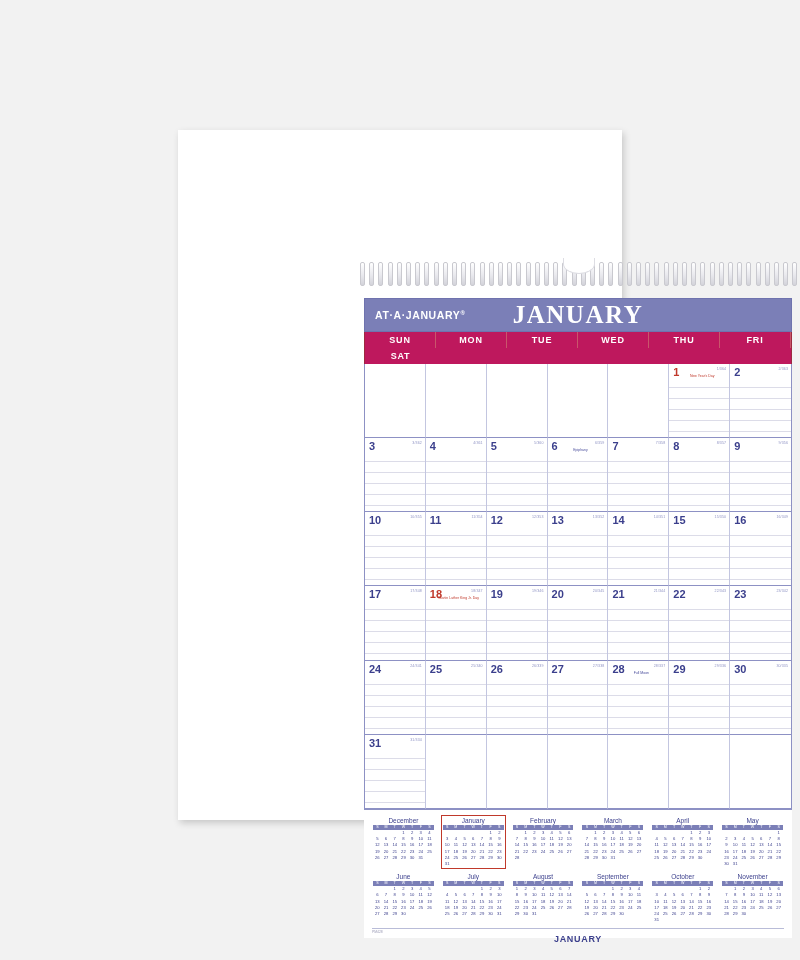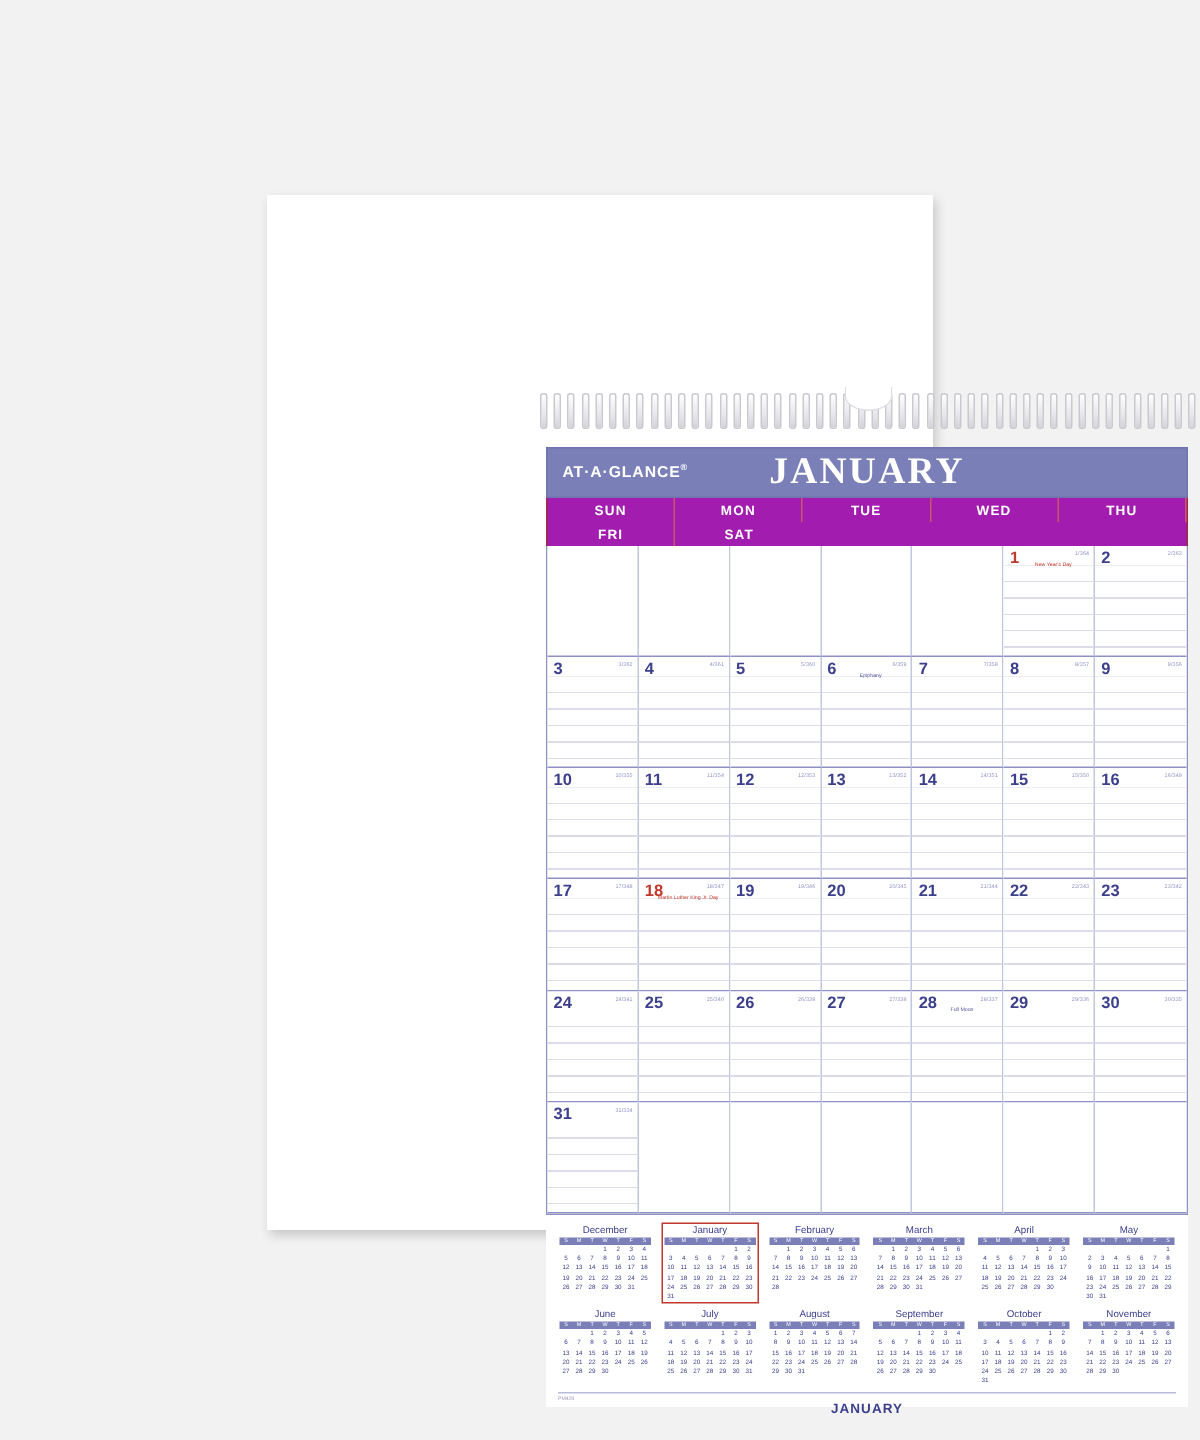--- a/index.html
+++ b/index.html
@@ -275,7 +275,7 @@
 
     <div id="banner">
       <div id="brand">
-        <span>AT·A·GLANCE</span><sup>®</sup>
+        <span>AT·A·JANUARY</span><sup>®</sup>
       </div>
       <div id="month-title">JANUARY</div>
     </div>

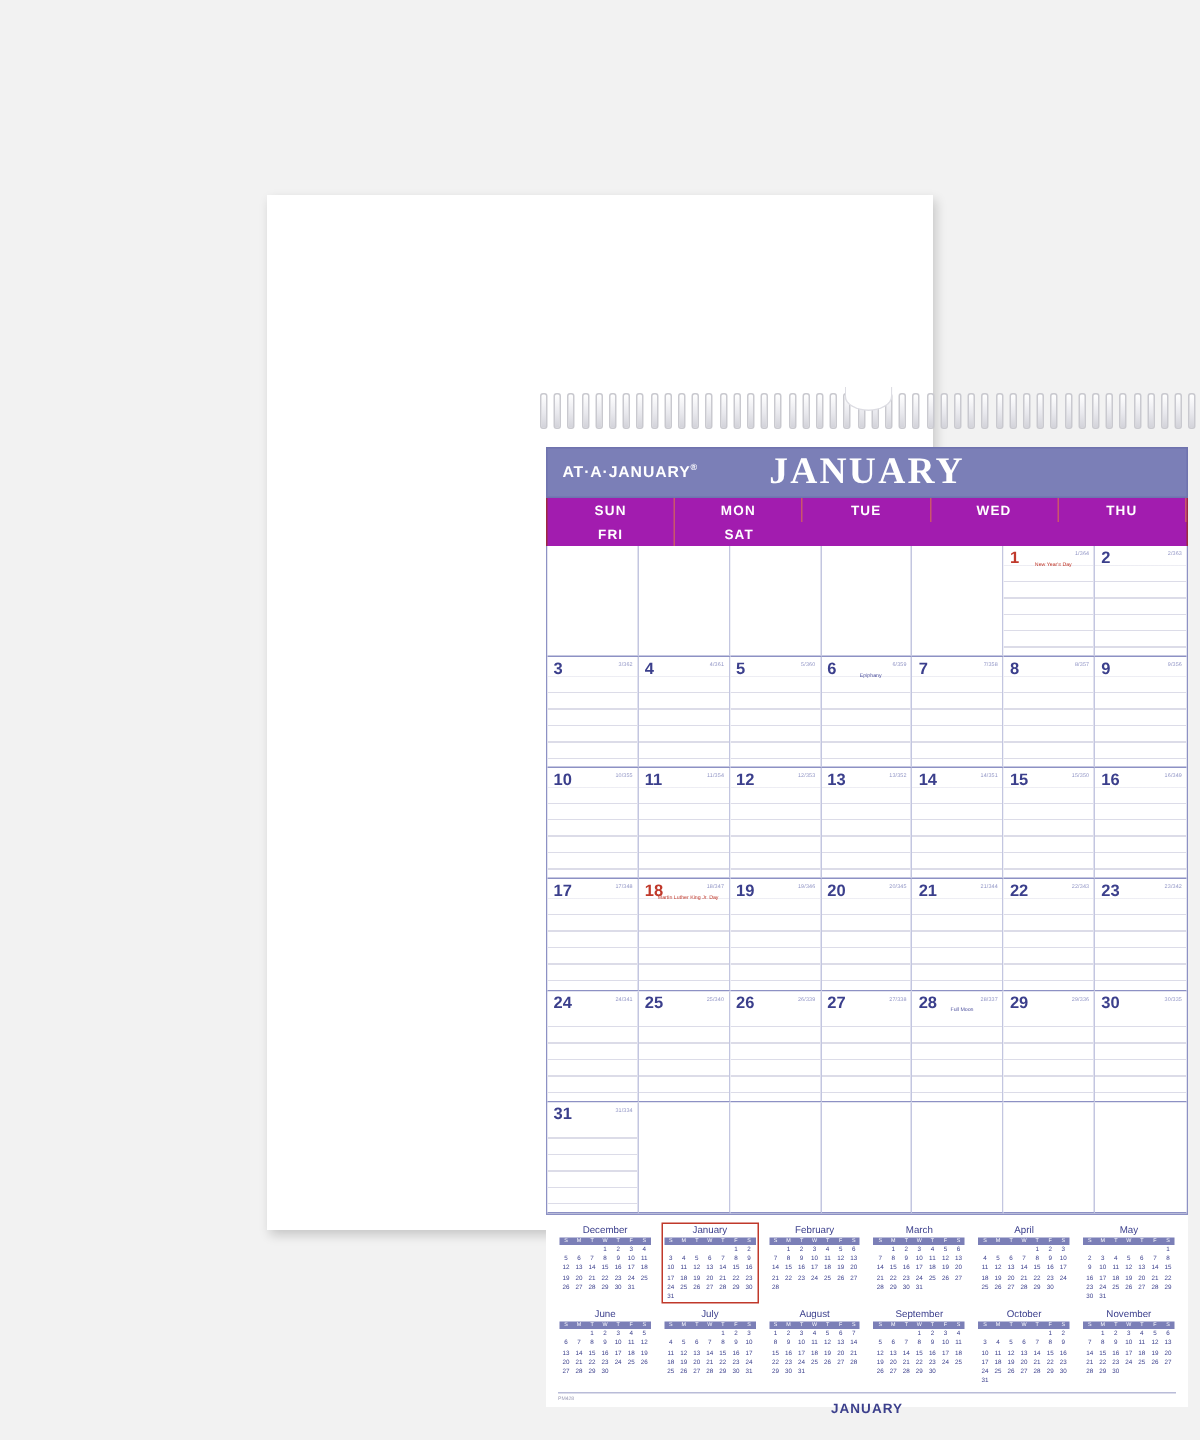--- a/index.html
+++ b/index.html
@@ -84,8 +84,8 @@
   
   #dow {
     display: grid;
-    grid-template-columns: repeat(5, 1fr);
-    background: #a21caf;
+    grid-template-columns: repeat(6, 1fr);
+    background: #be185d;
     border-left: 1px solid #9c2a40;
     border-right: 1px solid #9c2a40;
   }

